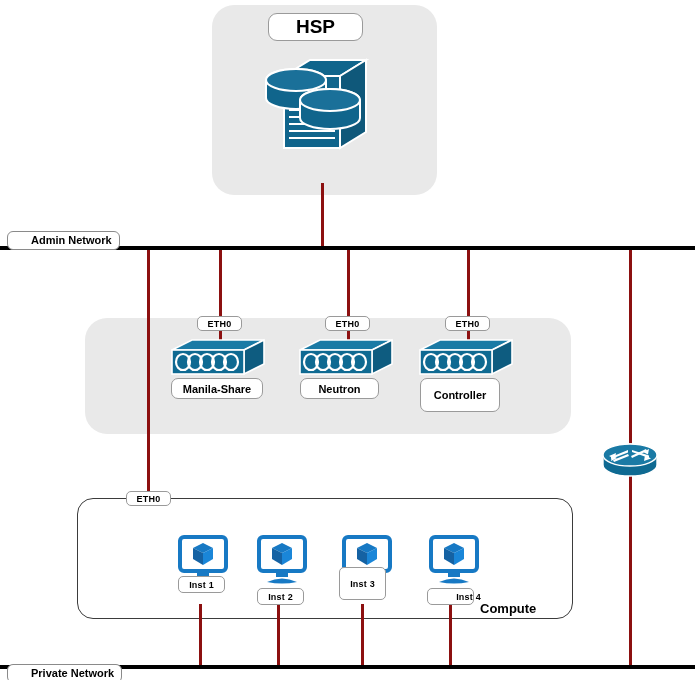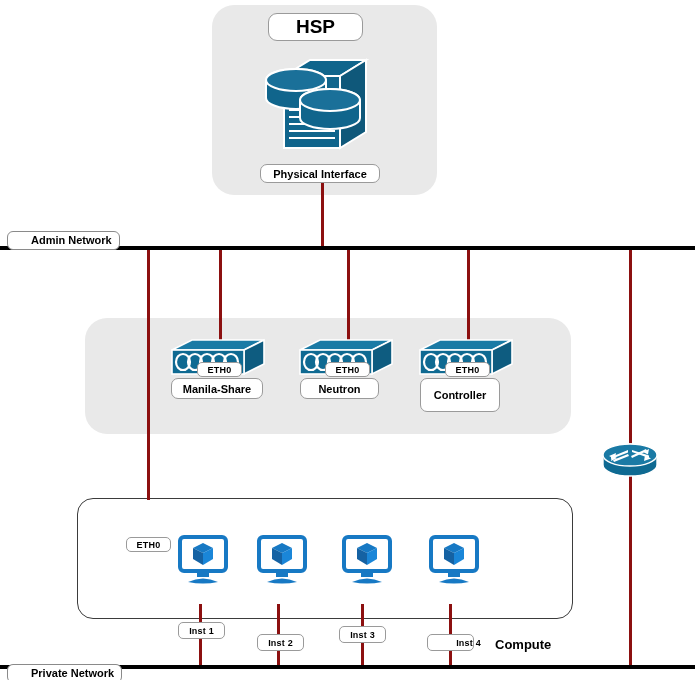--- a/index.html
+++ b/index.html
@@ -88,7 +88,6 @@
     </svg>
   </div>
 
-  <div class="pill mid" style="left:260px;top:164px;width:120px;height:19px;">Physical Interface</div>
 
   <div class="link" style="left:321px;top:183px;height:66px;"></div>
 

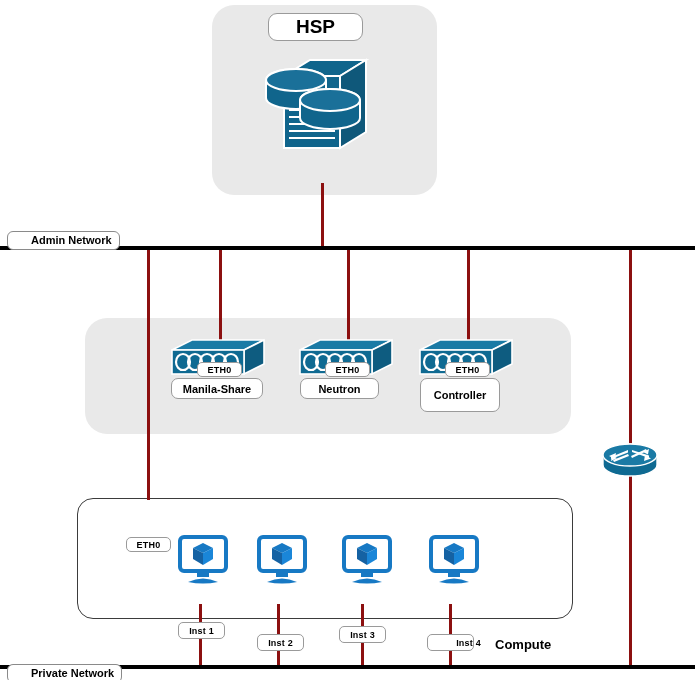--- a/index.html
+++ b/index.html
@@ -24,7 +24,7 @@
     box-sizing:border-box;
     z-index:30;
   }
-  .pill.small{font-size:9px;border-radius:5px;letter-spacing:.2px;margin-top:46px;}
+  .pill.small{font-size:9px;border-radius:5px;letter-spacing:.2px;}
   .pill.mid{font-size:11px;}
   .pill.big{font-size:19px;border-radius:9px;}
 

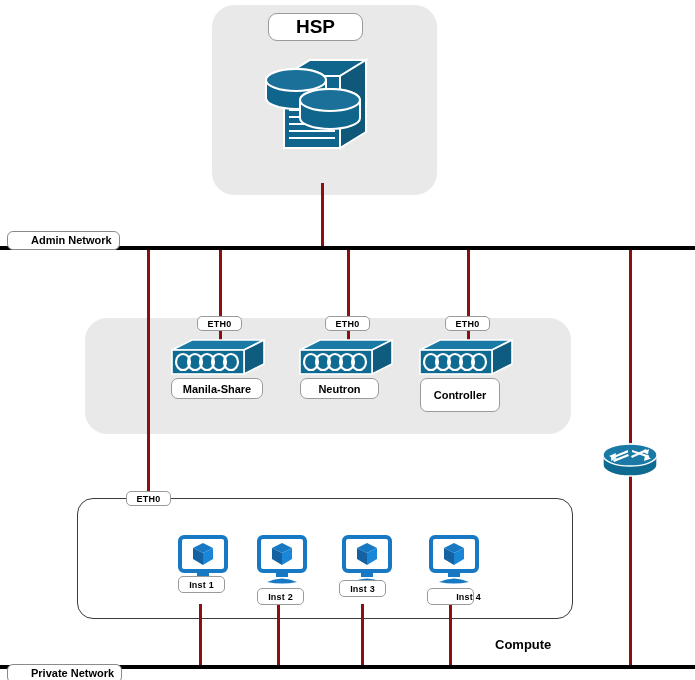--- a/index.html
+++ b/index.html
@@ -230,7 +230,7 @@
       </g>
     </svg>
   </div>
-  <div class="pill small" style="left:339px;top:580px;width:47px;height:17px;">Inst 3</div>
+  <div class="pill small" style="left:339px;top:567px;width:47px;height:33px;">Inst 3</div>
 
   <div class="icon" style="left:428px;top:534px;width:52px;height:52px;">
     <svg width="52" height="52" viewBox="0 0 52 52">

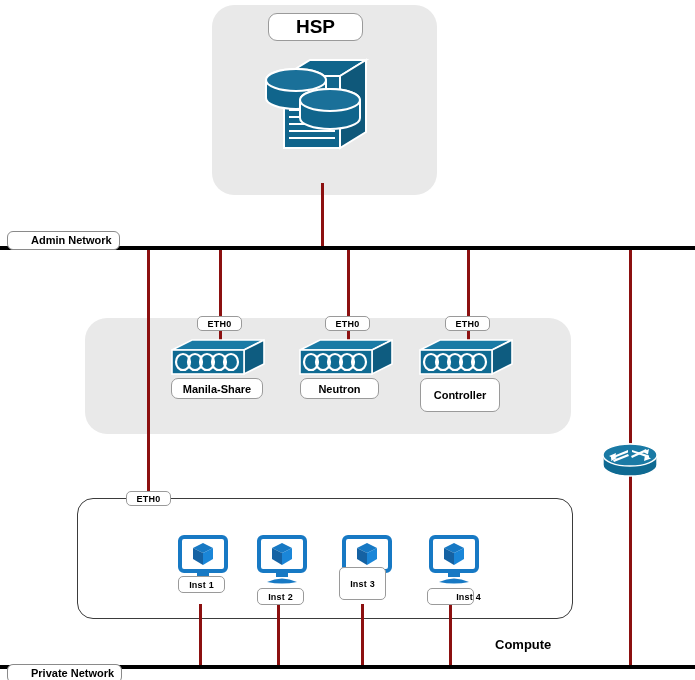--- a/index.html
+++ b/index.html
@@ -185,7 +185,7 @@
 
   <div class="pill small" style="left:126px;top:491px;width:45px;height:15px;">ETH0</div>
 
-  <div class="computelabel" style="left:495px;top:601px;margin-top:36px;">Compute</div>
+  <div class="computelabel" style="left:480px;top:601px;">Compute</div>
 
   <div class="icon" style="left:177px;top:534px;width:52px;height:52px;">
     <svg width="52" height="52" viewBox="0 0 52 52">

